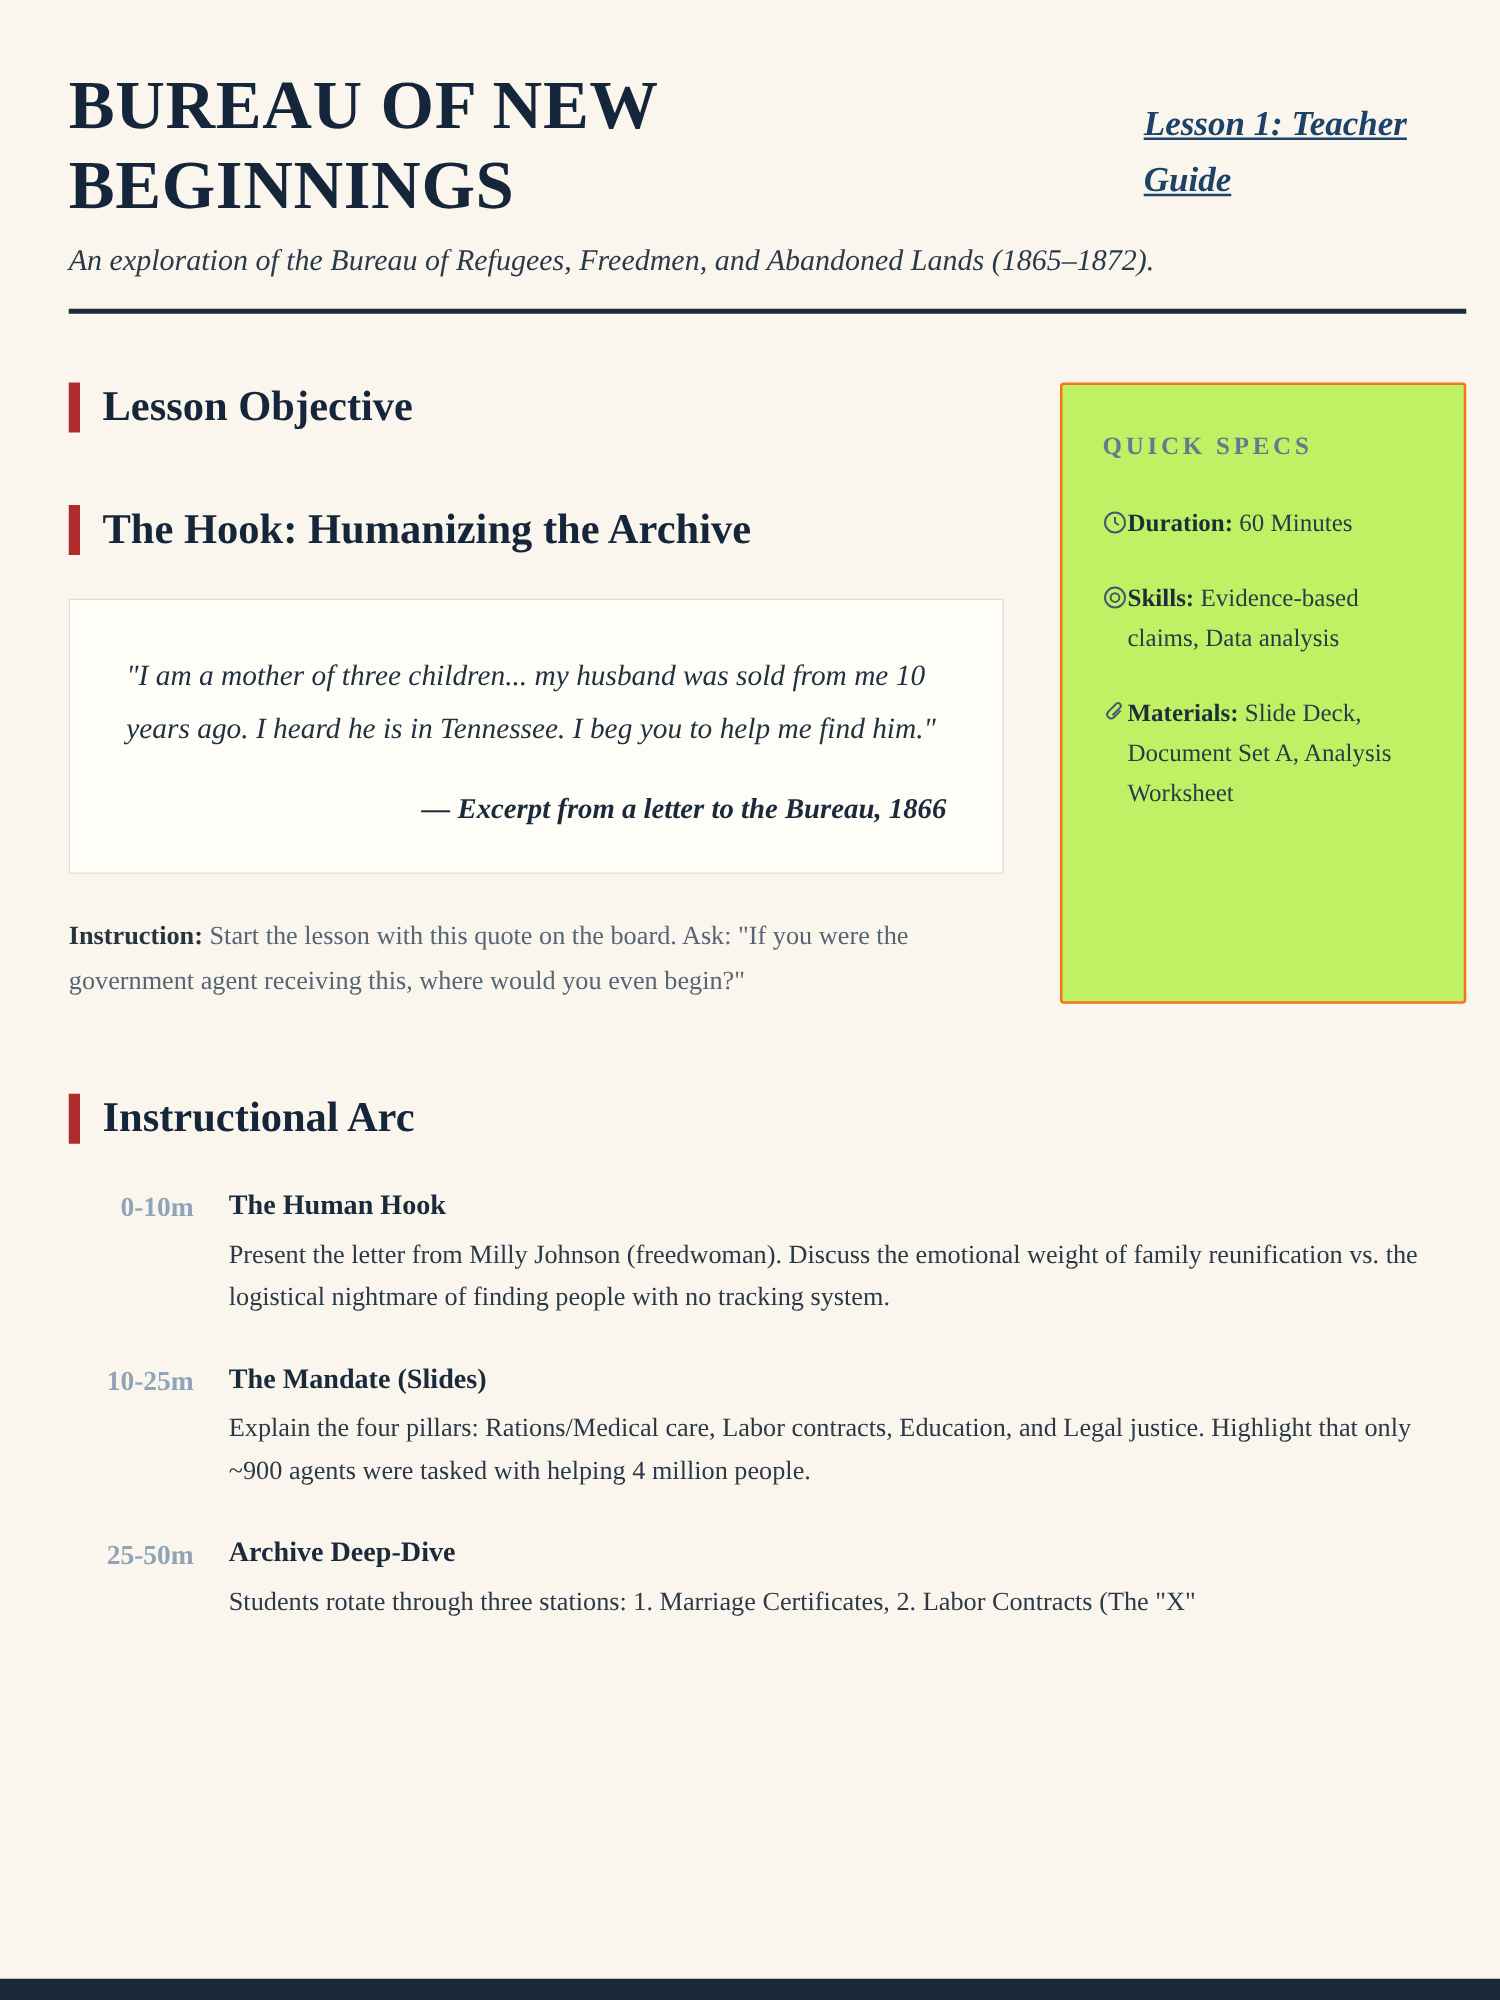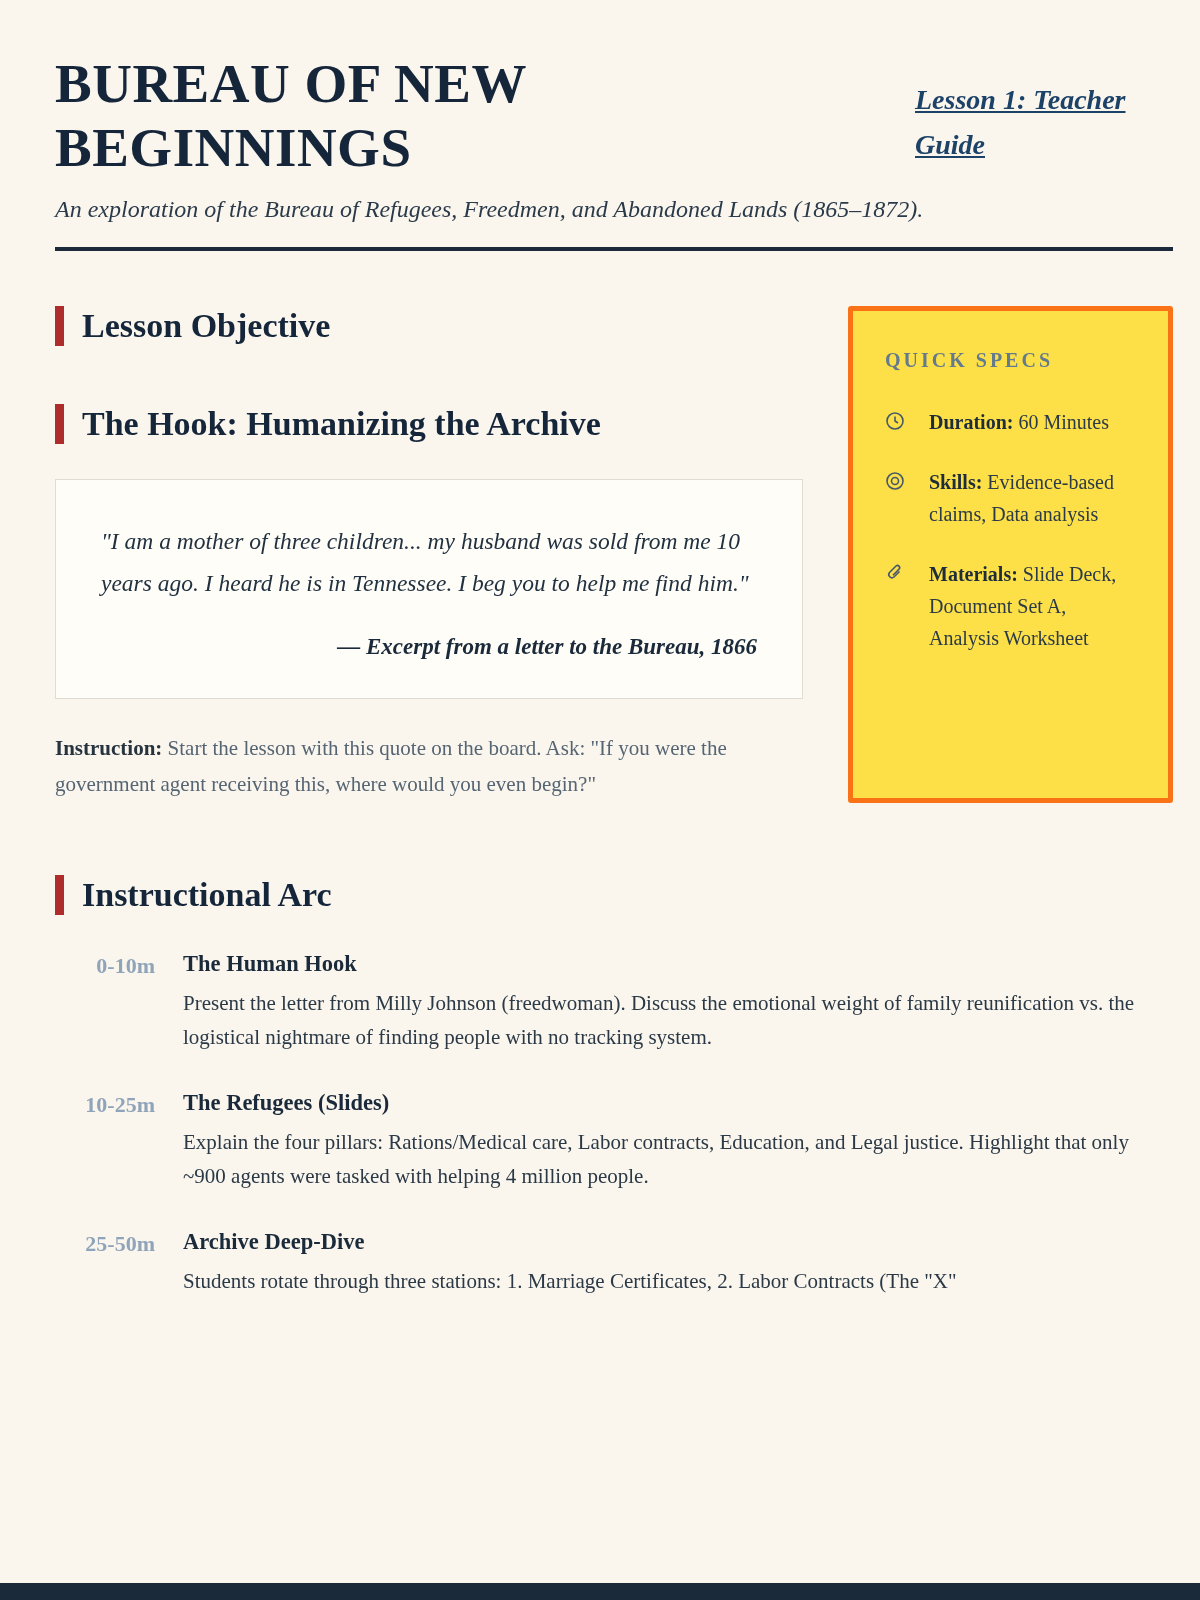--- a/index.html
+++ b/index.html
@@ -47,7 +47,7 @@
 
   
   .specs {
-    box-sizing: border-box; background: #fde047; border: 5px solid #f97316;
+    box-sizing: border-box; background: #bef264; border: 2px solid #f97316;
     border-radius: 3px; padding: 38px 32px;
   }
   .specs h3 { margin: 0; font-size: 20px; letter-spacing: 3px; color: #647a8d; font-weight: 700; }

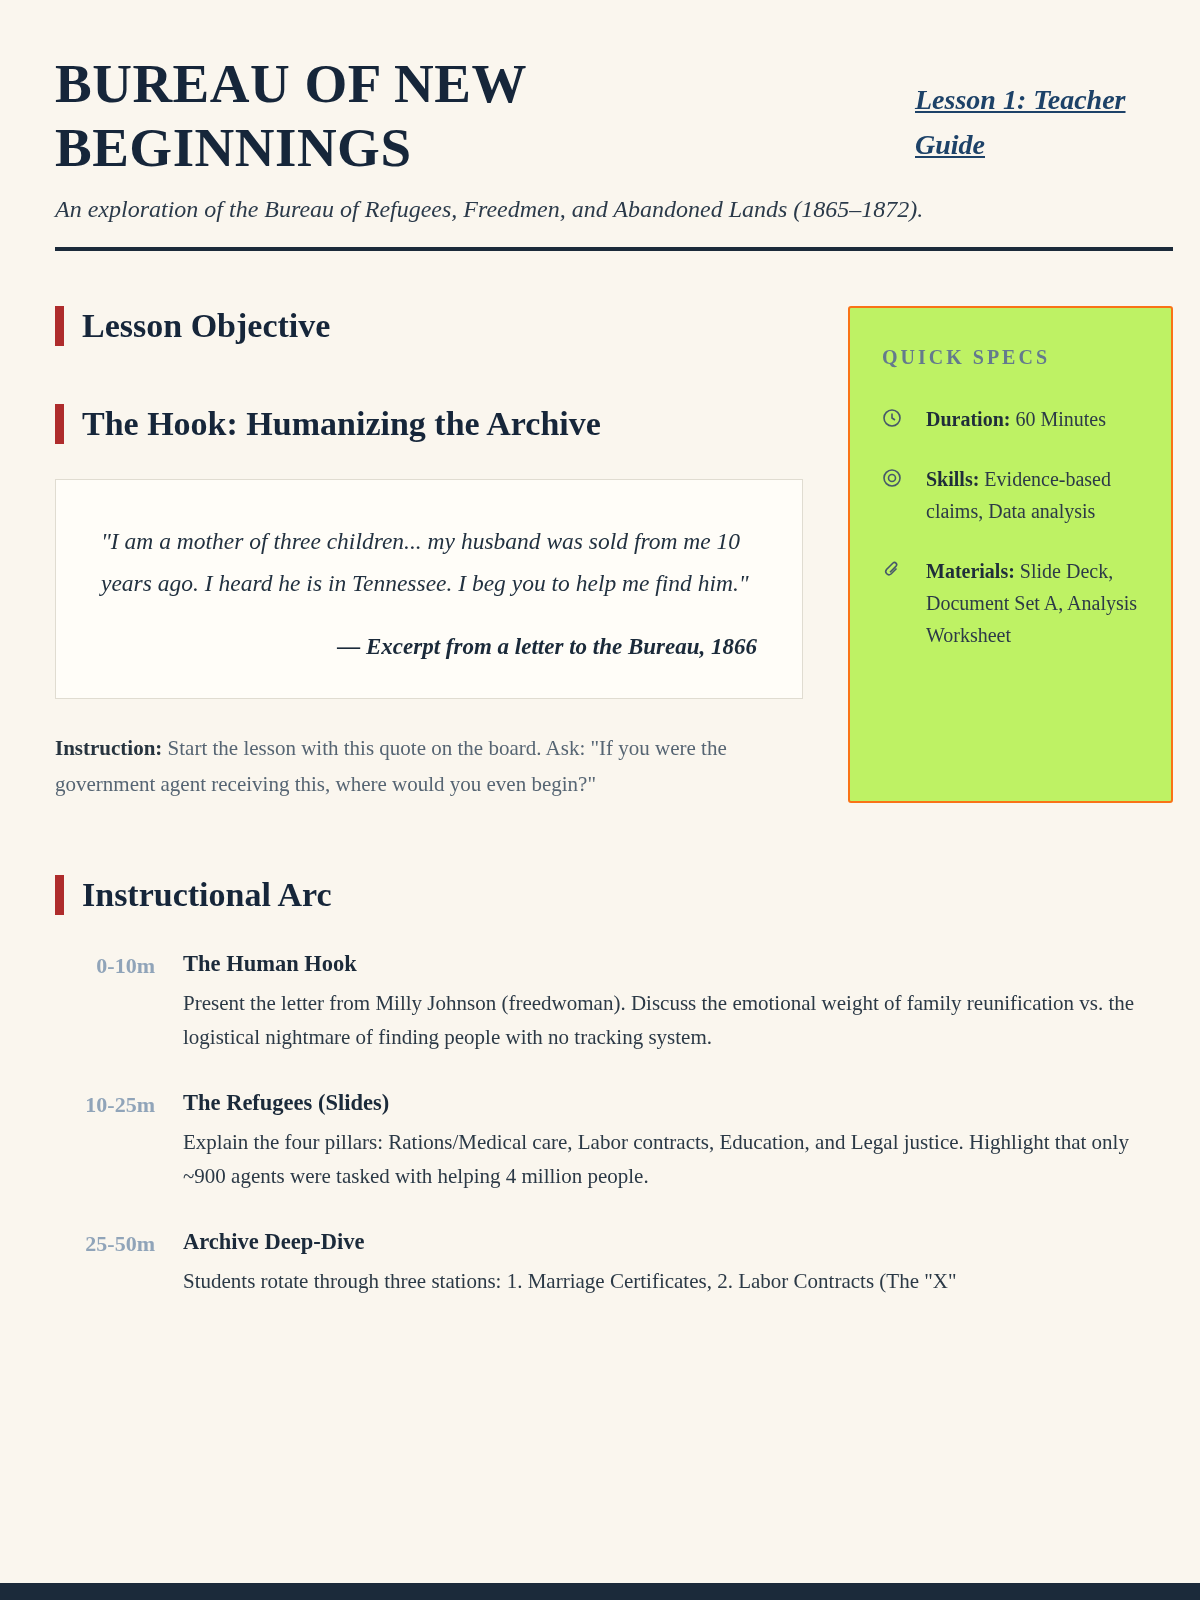--- a/index.html
+++ b/index.html
@@ -52,7 +52,7 @@
   }
   .specs h3 { margin: 0; font-size: 20px; letter-spacing: 3px; color: #647a8d; font-weight: 700; }
   .specs ul { list-style: none; margin: 34px 0 0 0; padding: 0; }
-  .specs li { display: flex; gap: 24px; margin-bottom: 28px; font-size: 20px; line-height: 1.6; color: #2c3a47; }
+  .specs li { display: flex; gap: 0; margin-bottom: 28px; font-size: 20px; line-height: 1.6; color: #2c3a47; }
   .specs li:last-child { margin-bottom: 0; }
   .spec-icon { flex: 0 0 20px; padding-top: 5px; color: #46586a; }
   .spec-icon svg { display: block; }

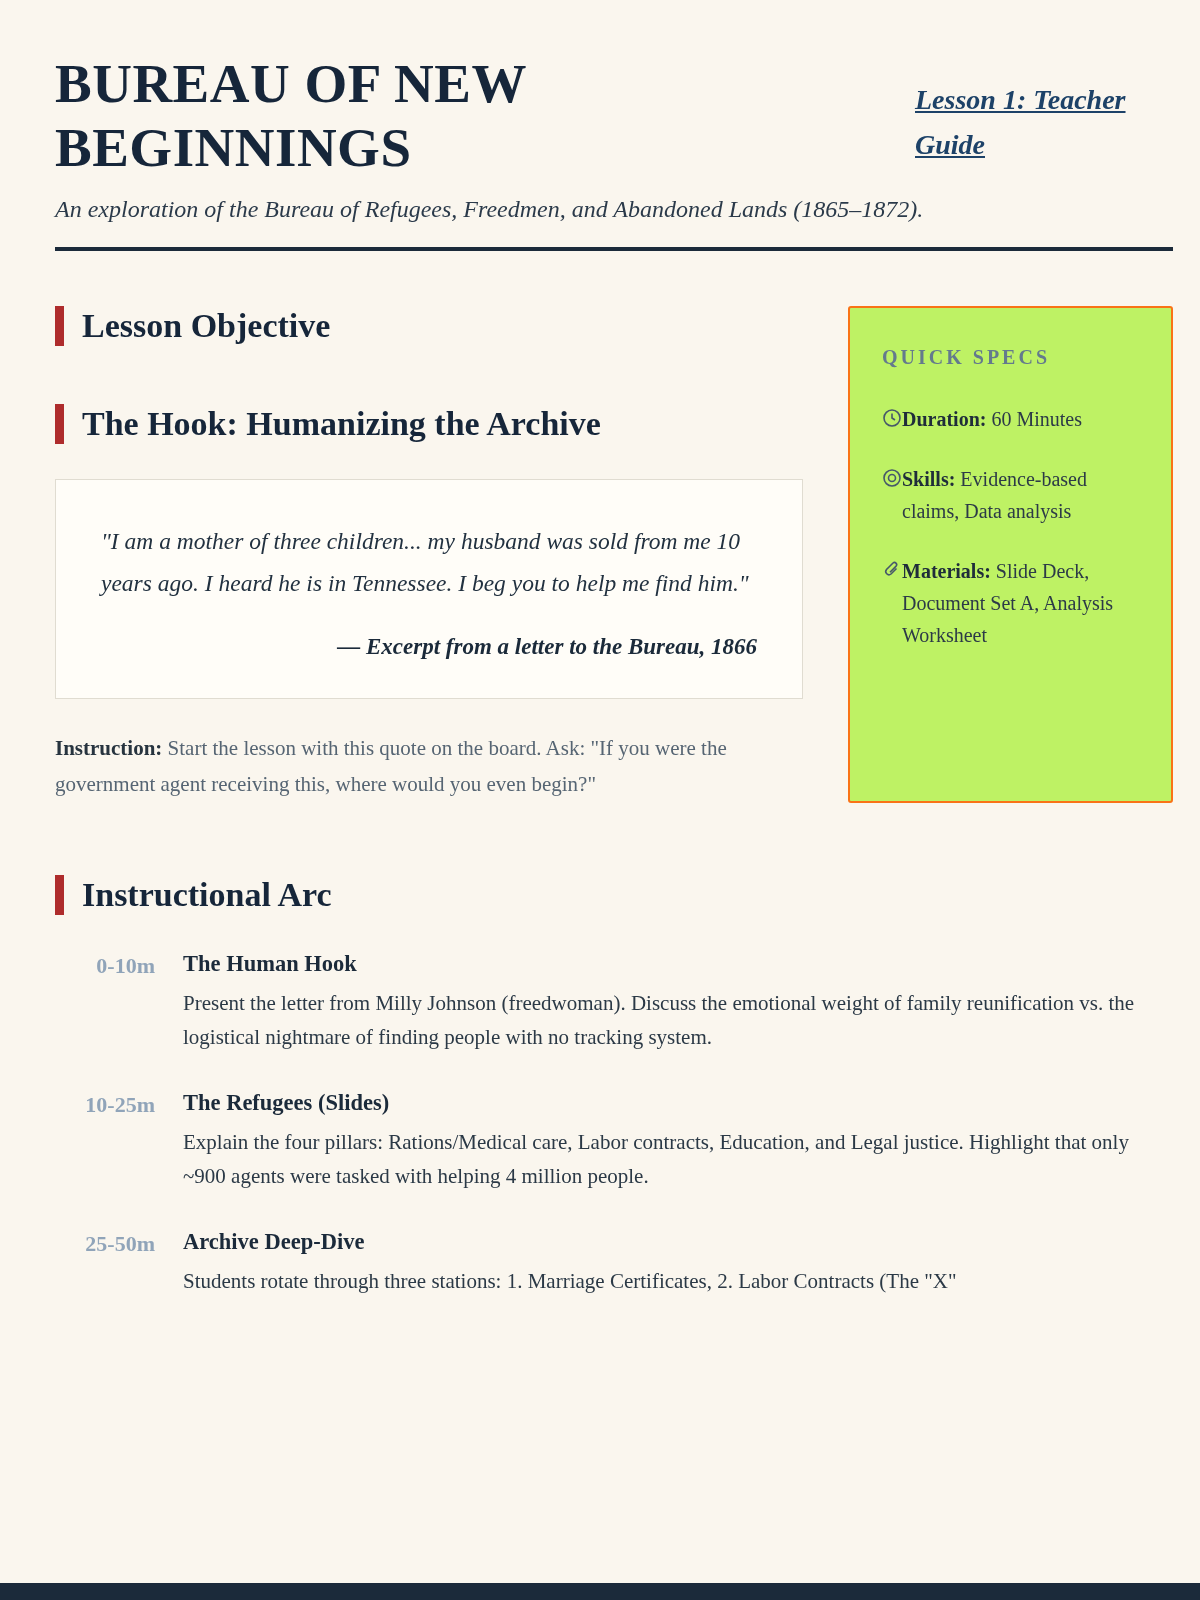--- a/index.html
+++ b/index.html
@@ -157,7 +157,7 @@
     <div class="step">
       <div class="step-time">10-25m</div>
       <div class="step-body">
-        <h3 class="step-title">The Refugees (Slides)</h3>
+        <h3 class="step-title">The Mandate (Slides)</h3>
         <p class="step-desc">Explain the four pillars: Rations/Medical care, Labor contracts, Education, and Legal justice. Highlight that only ~900 agents were tasked with helping 4 million people.</p>
       </div>
     </div>

